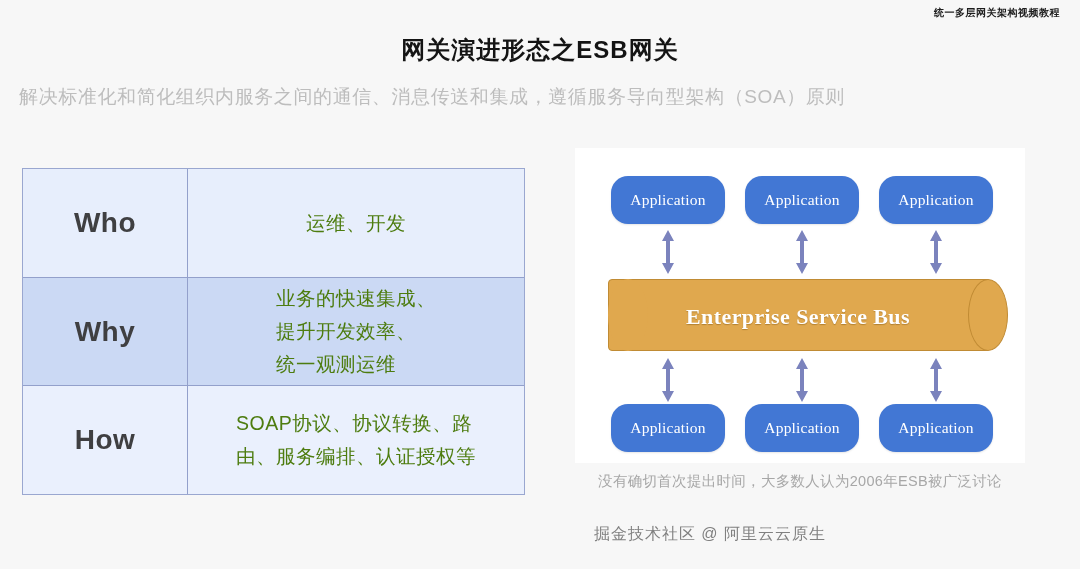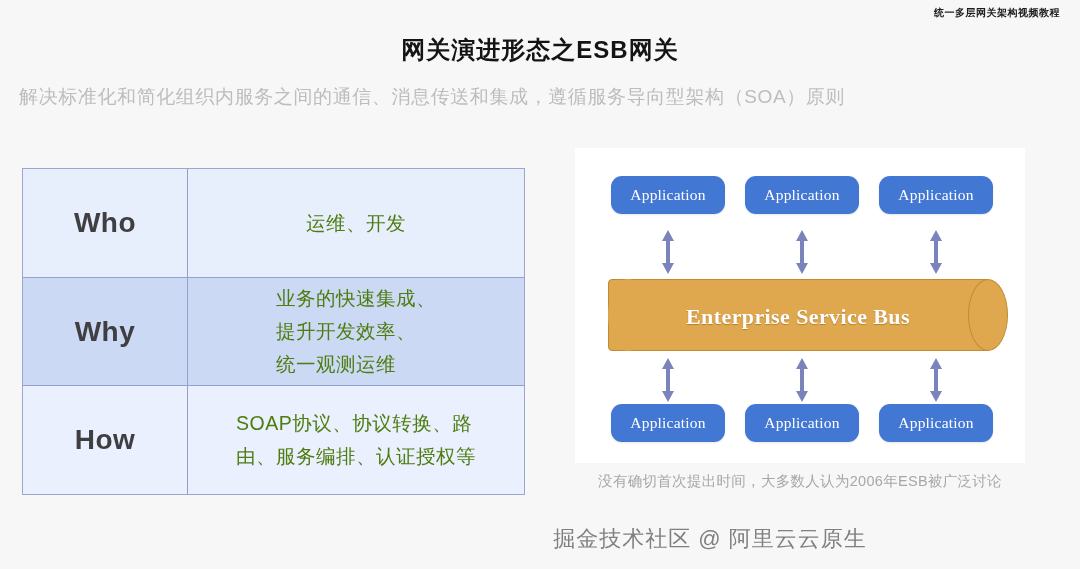--- a/index.html
+++ b/index.html
@@ -130,9 +130,9 @@
 
   .app-box {
     width: 114px;
-    height: 38px;
+    height: 48px;
     background: #4277d4;
-    border-radius: 11px;
+    border-radius: 17px;
     display: flex;
     align-items: center;
     justify-content: center;

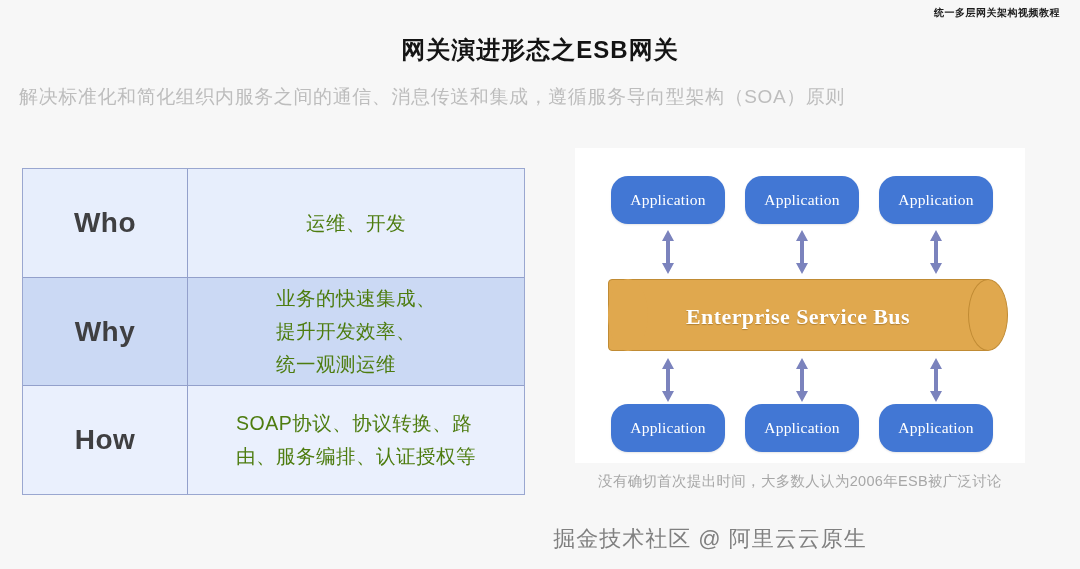--- a/index.html
+++ b/index.html
@@ -236,7 +236,7 @@
     text-align: center;
     padding-right: 20px;
     box-sizing: border-box;
-    font-size: 22px;
+    font-size: 16px;
     color: #808080;
     letter-spacing: 1px;
   }

